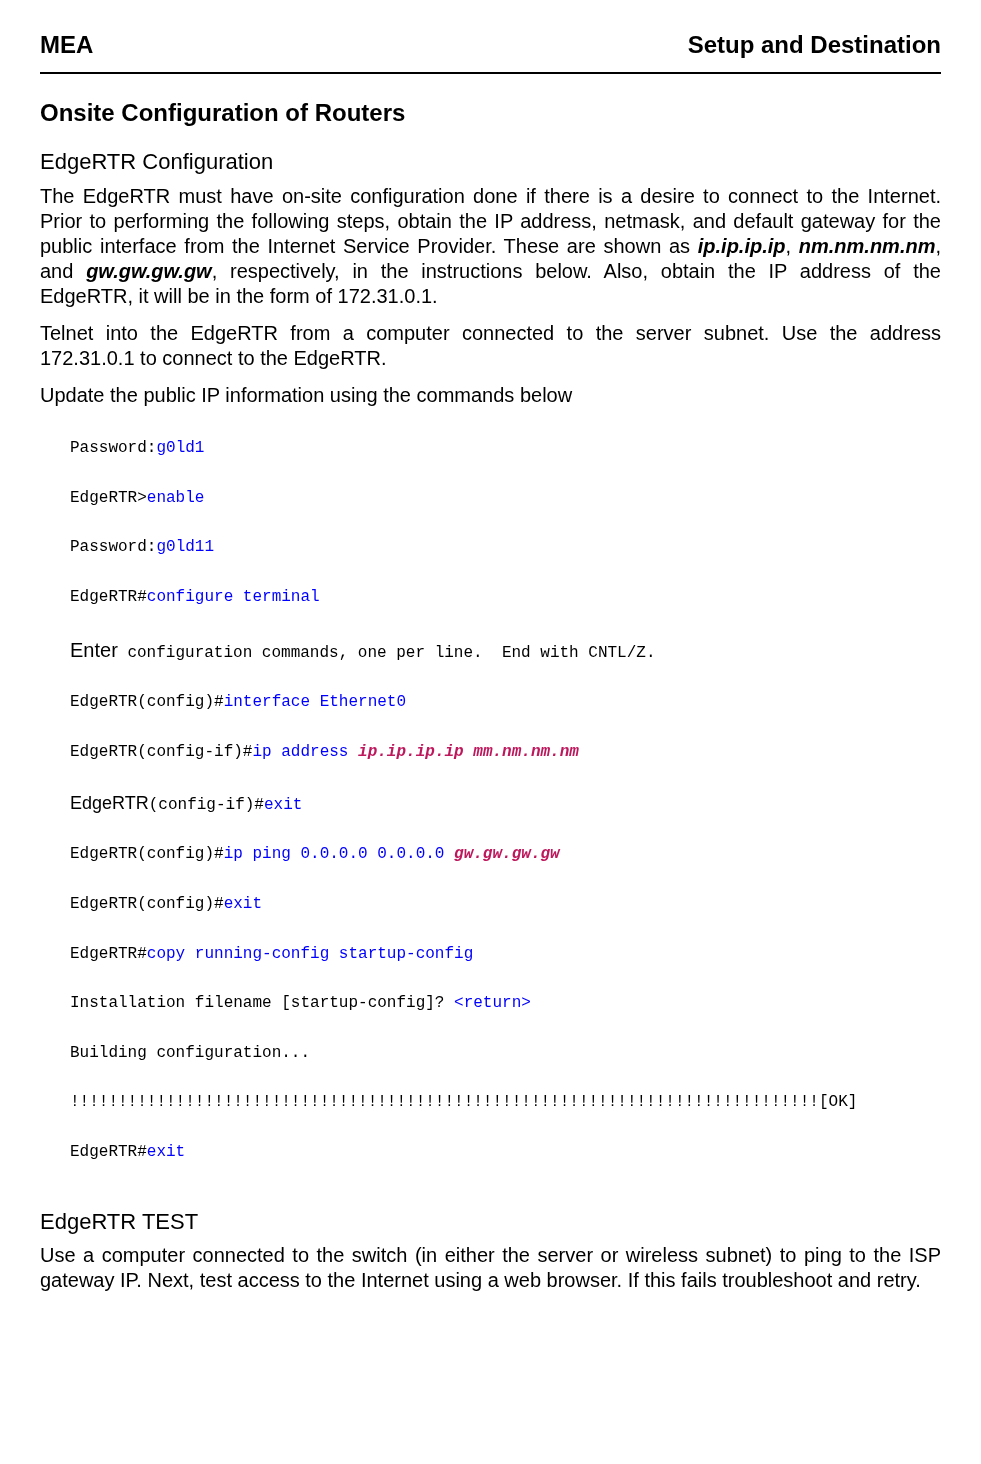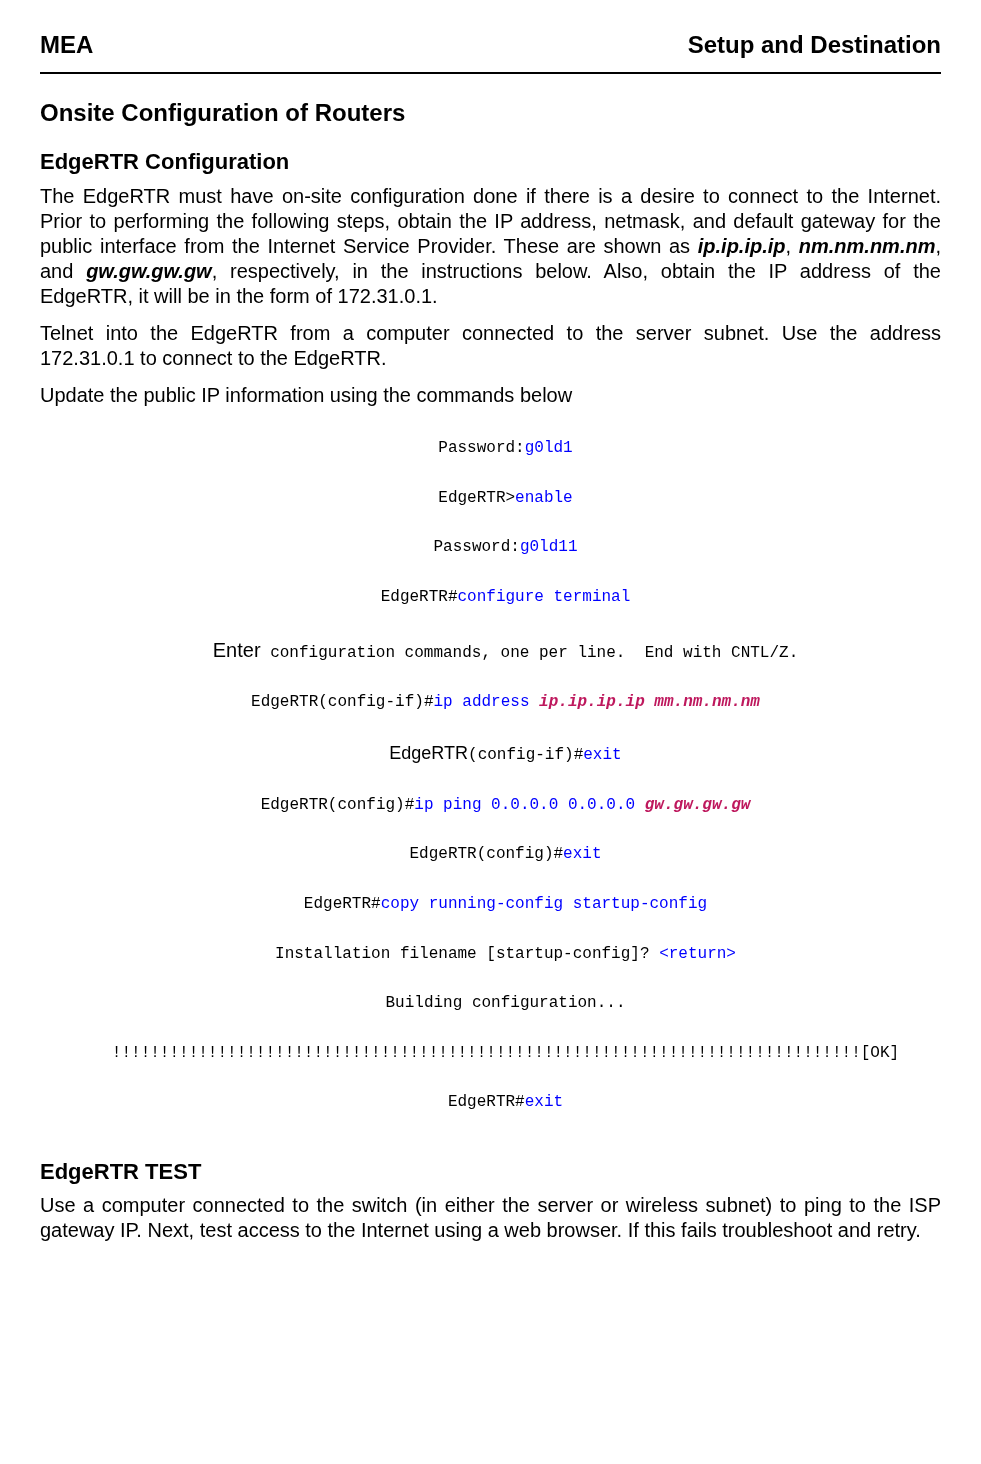--- a/index.html
+++ b/index.html
@@ -29,7 +29,7 @@
     }
     h2.subsection {
       font-size: 22px;
-      font-weight: bold;
+      font-weight: normal;
       margin: 0 0 8px 0;
     }
     p.body-text {

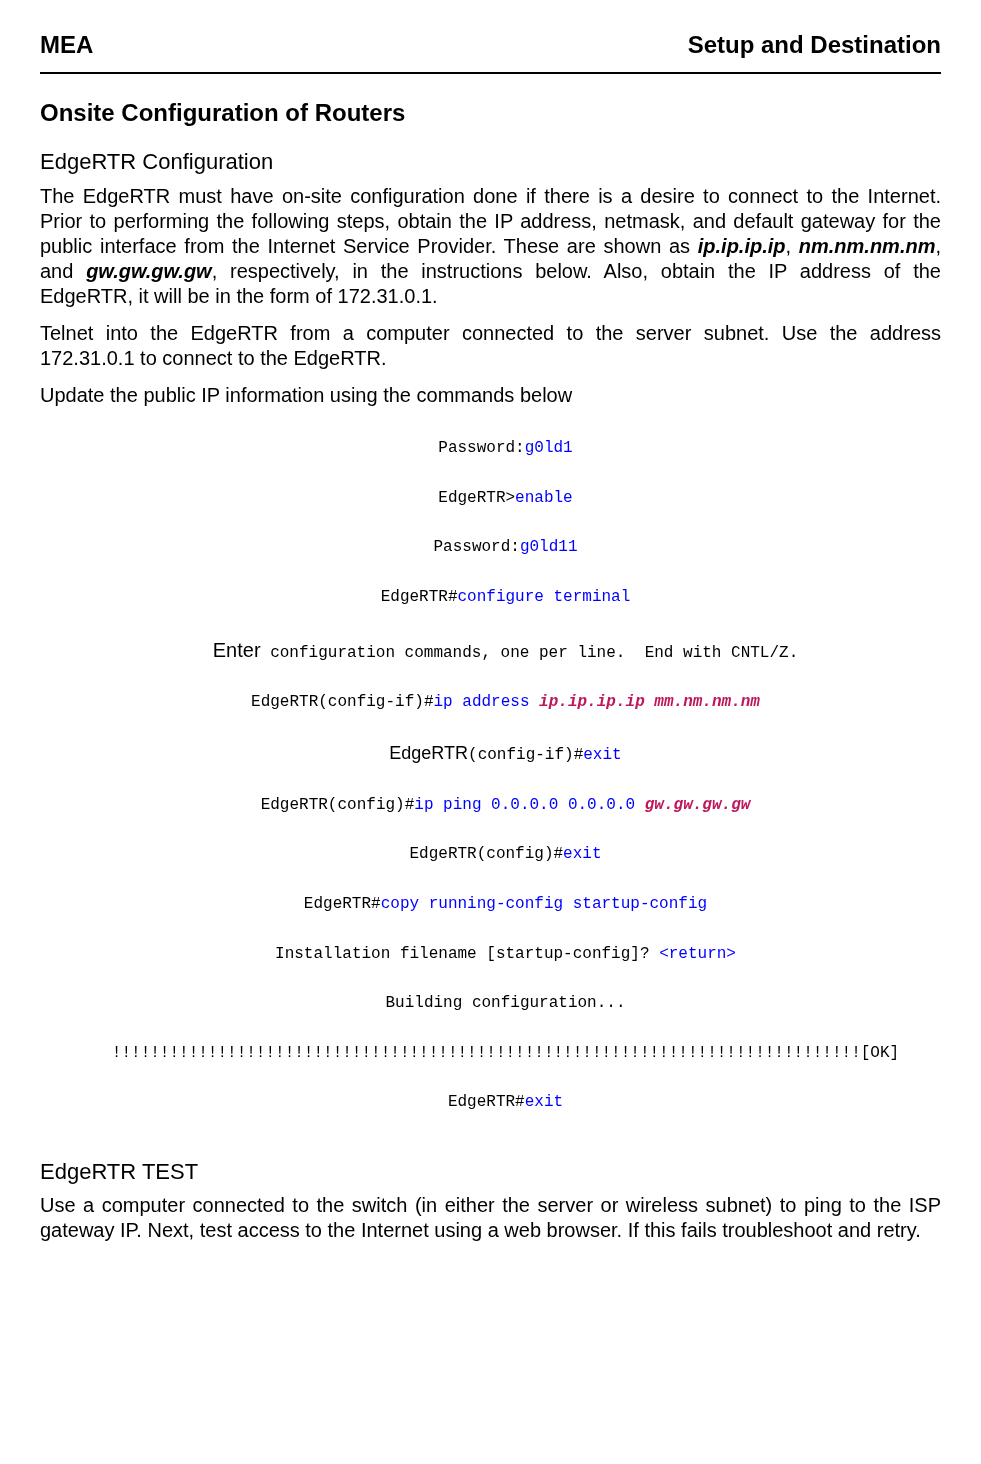--- a/index.html
+++ b/index.html
@@ -47,7 +47,6 @@
       line-height: 1.55;
       white-space: pre;
       overflow: hidden;
-      text-align: center;
     }
     .code-line {
       display: block;

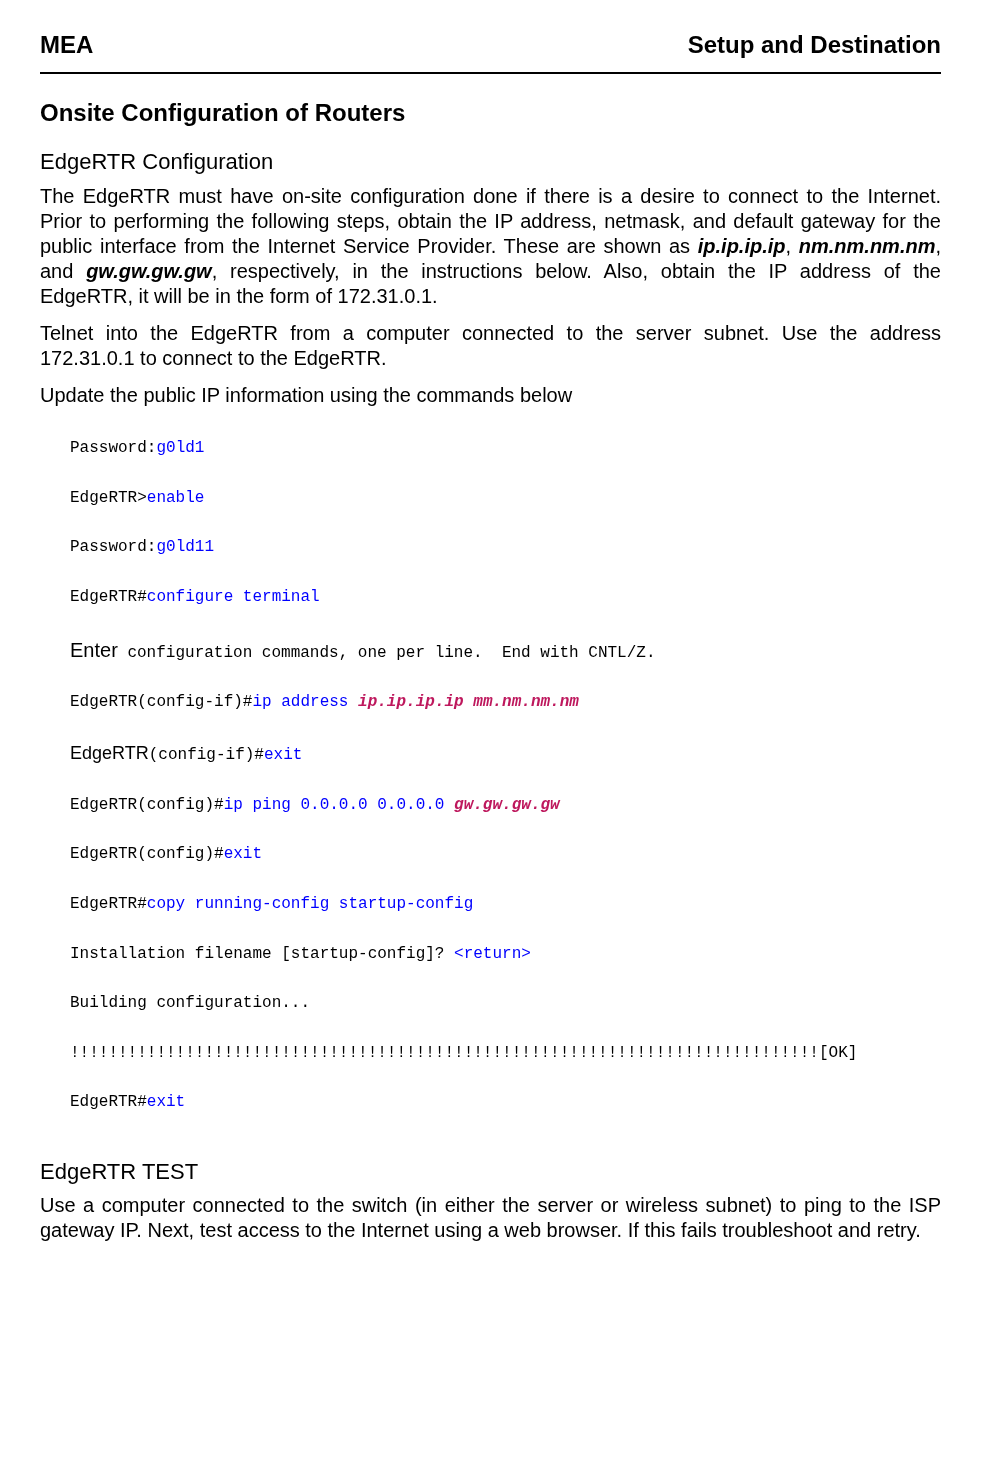--- a/index.html
+++ b/index.html
@@ -95,6 +95,7 @@
 <span class="code-line"><span>Password:</span><span class="cmd">g0ld11</span></span>
 <span class="code-line"><span>EdgeRTR#</span><span class="cmd">configure terminal</span></span>
 <span class="code-line"><span class="enter-word">Enter</span><span> configuration commands, one per line.  End with CNTL/Z.</span></span>
+<span class="code-line"><span>EdgeRTR(config)#</span><span class="cmd">interface Ethernet0</span></span>
 <span class="code-line"><span>EdgeRTR(config-if)#</span><span class="cmd">ip address </span><span class="cmd-ital">ip.ip.ip.ip mm.nm.nm.nm</span></span>
 <span class="code-line"><span class="edgertr-word">EdgeRTR</span><span>(config-if)#</span><span class="cmd">exit</span></span>
 <span class="code-line"><span>EdgeRTR(config)#</span><span class="cmd">ip ping 0.0.0.0 0.0.0.0 </span><span class="cmd-ital">gw.gw.gw.gw</span></span>

